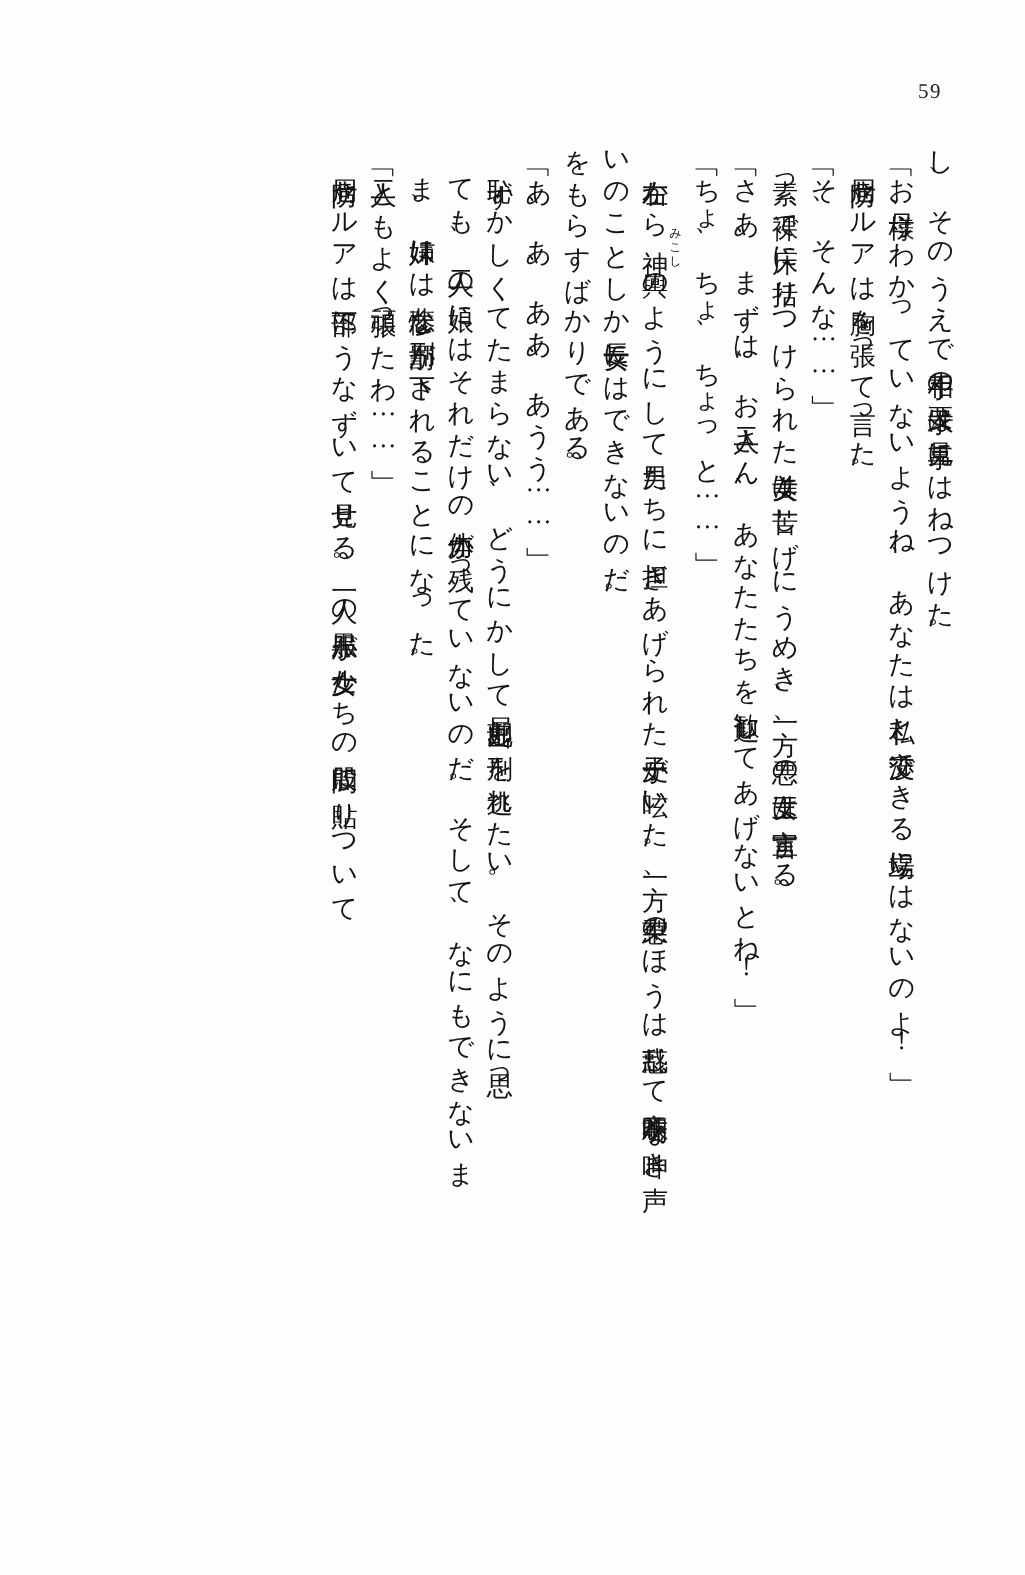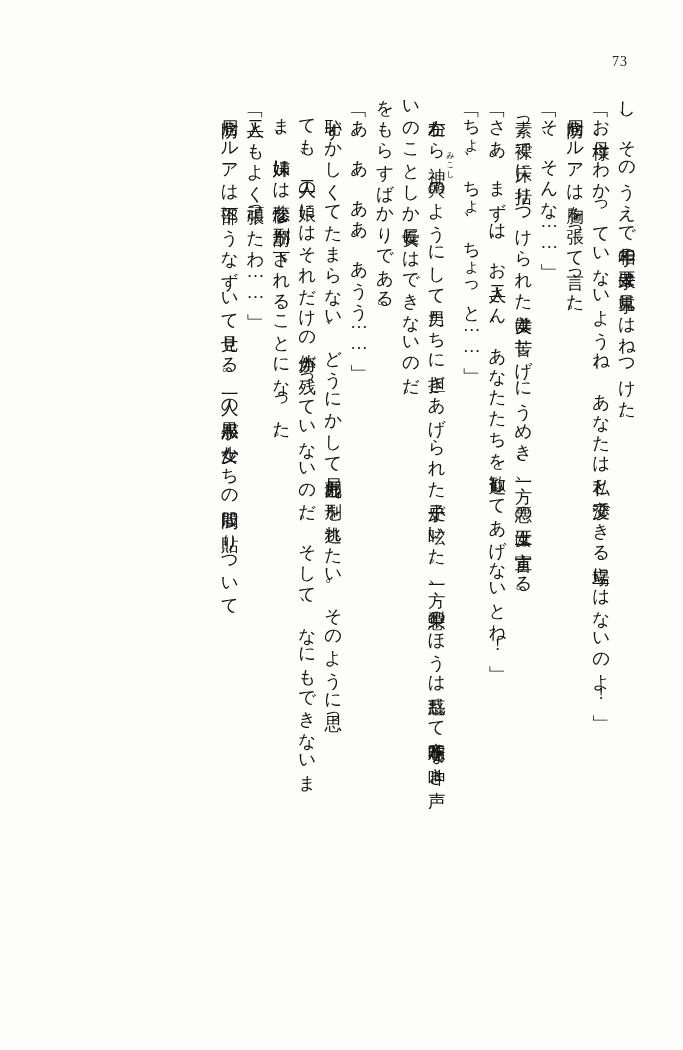--- a/index.html
+++ b/index.html
@@ -67,7 +67,7 @@
 
 <div id="page">
 
-  <div class="page-number">73</div>
+  <div class="page-number">59</div>
 
   <div class="text-block">
     <div class="line">し、そのうえで相手の要求は見事にはねつけた。</div>

